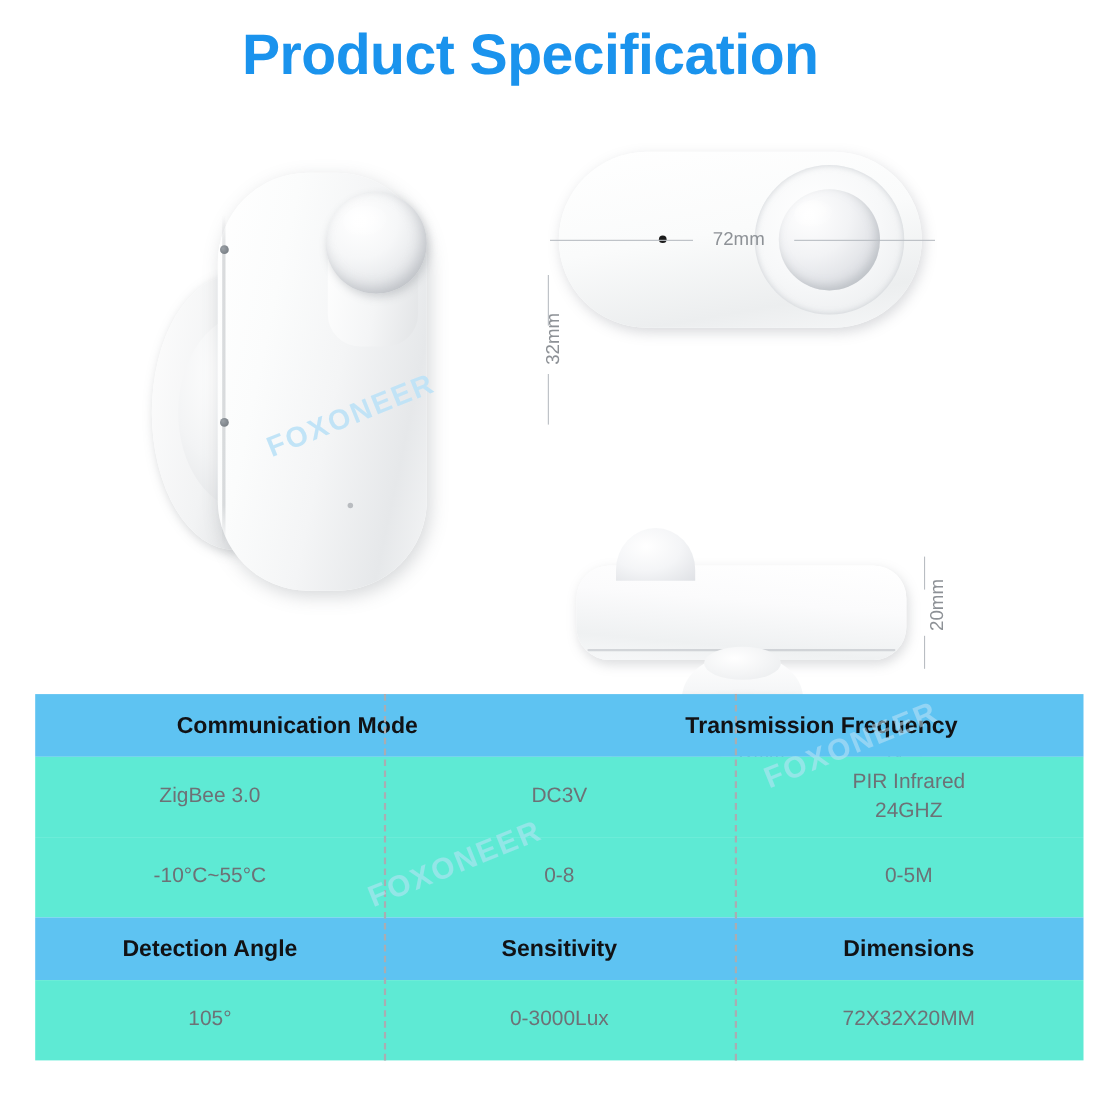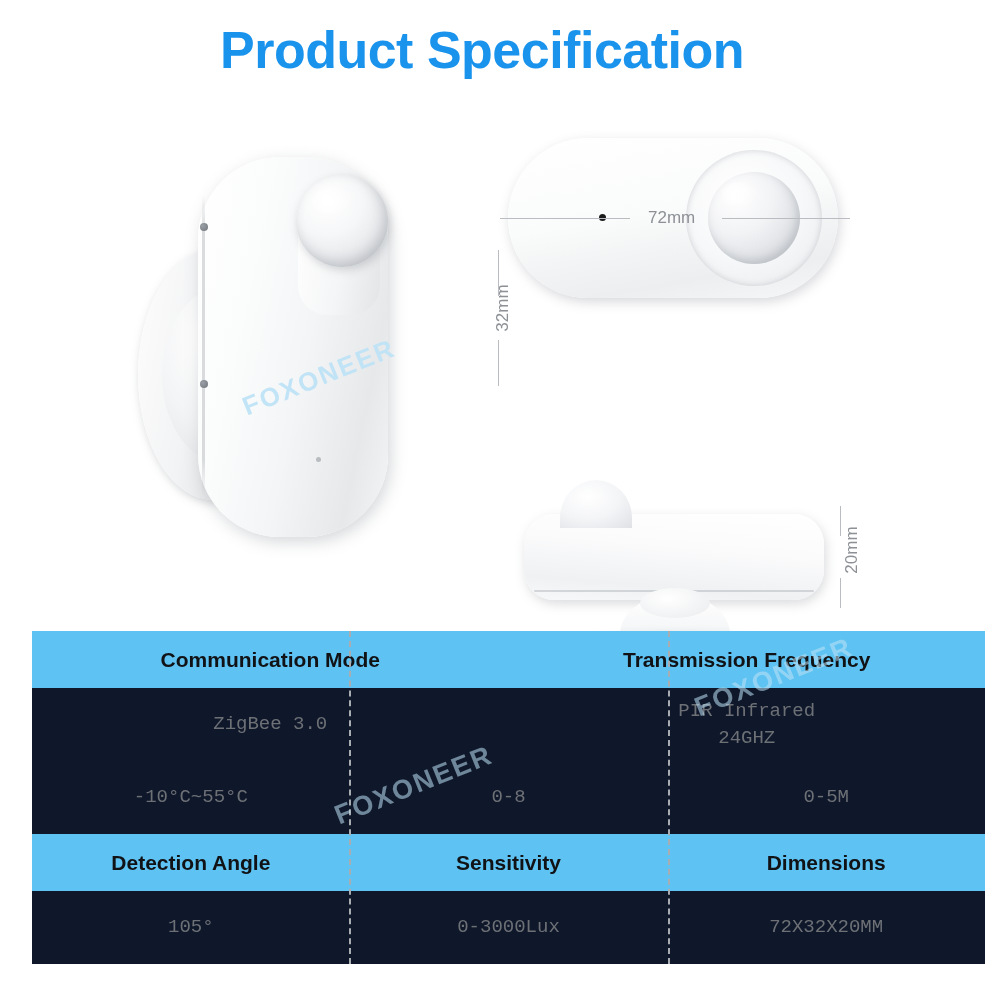--- a/index.html
+++ b/index.html
@@ -294,7 +294,7 @@
     font-size: 21px;
     color: #111215;
   }
-  .spec-row.value { background: #0f172a; font-family: Liberation Mono, monospace; }
+  .spec-row.value { background: #5eead4; }
   .spec-row.value .cell {
     height: 73px;
     font-size: 19px;

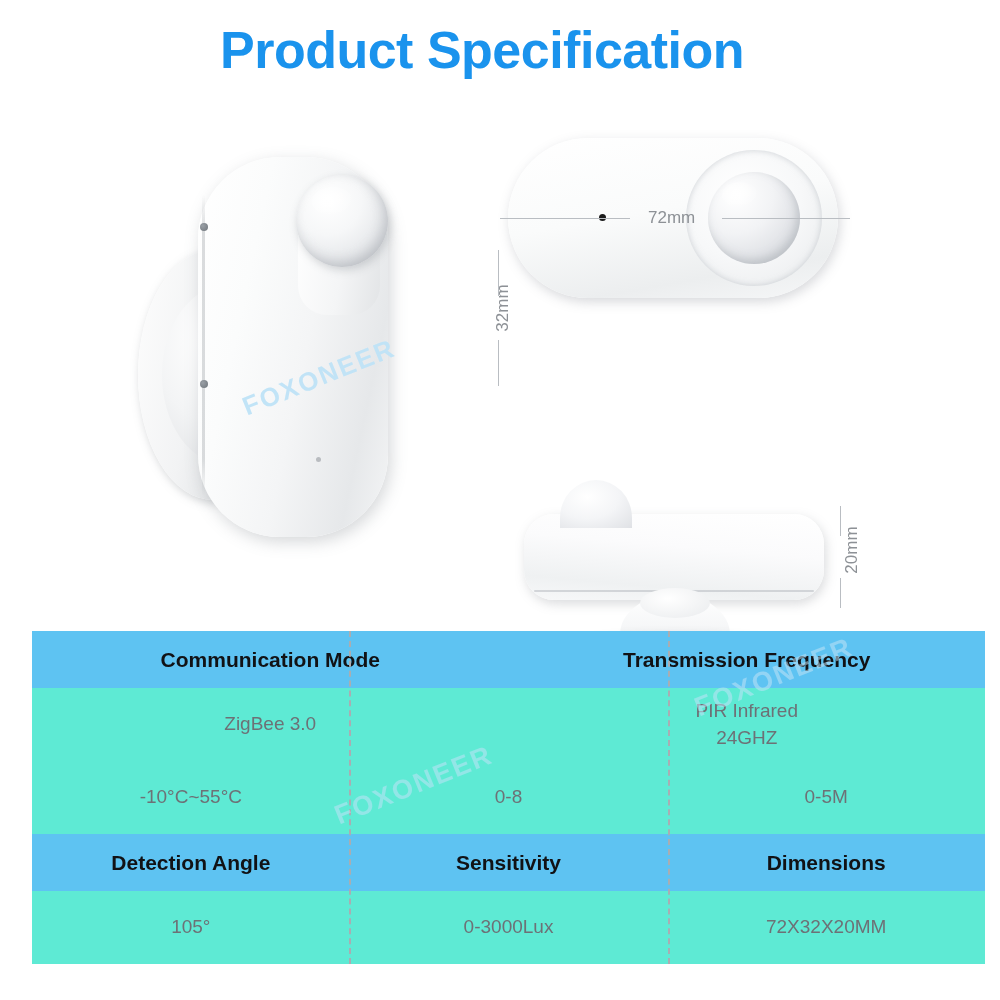--- a/index.html
+++ b/index.html
@@ -420,6 +420,7 @@
     </div>
     <div class="spec-row value">
       <div class="cell">ZigBee 3.0</div>
+      <div class="cell">DC3V</div>
       <div class="cell">
         <span class="multi">
           <span>PIR Infrared</span>

